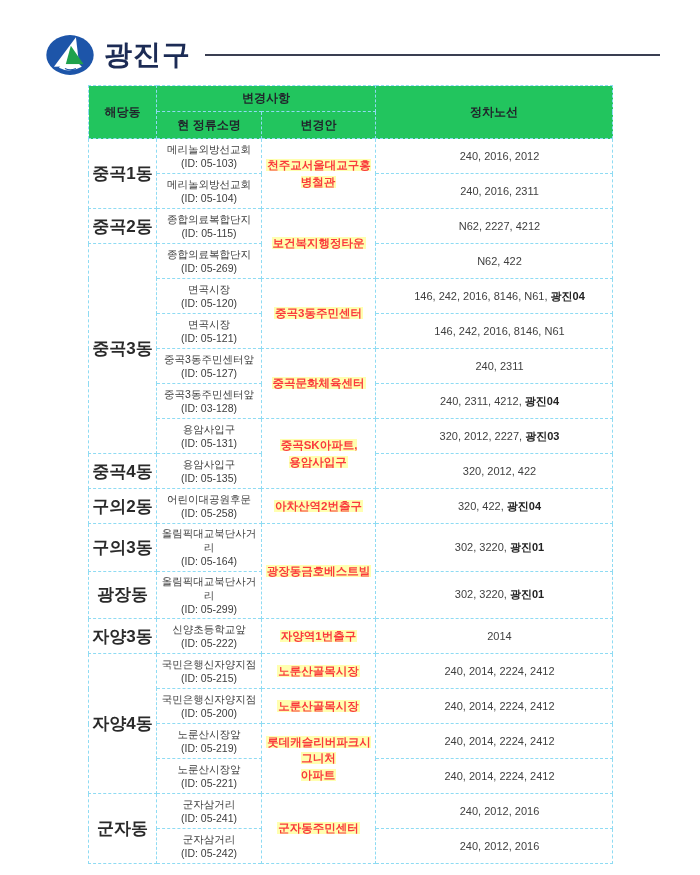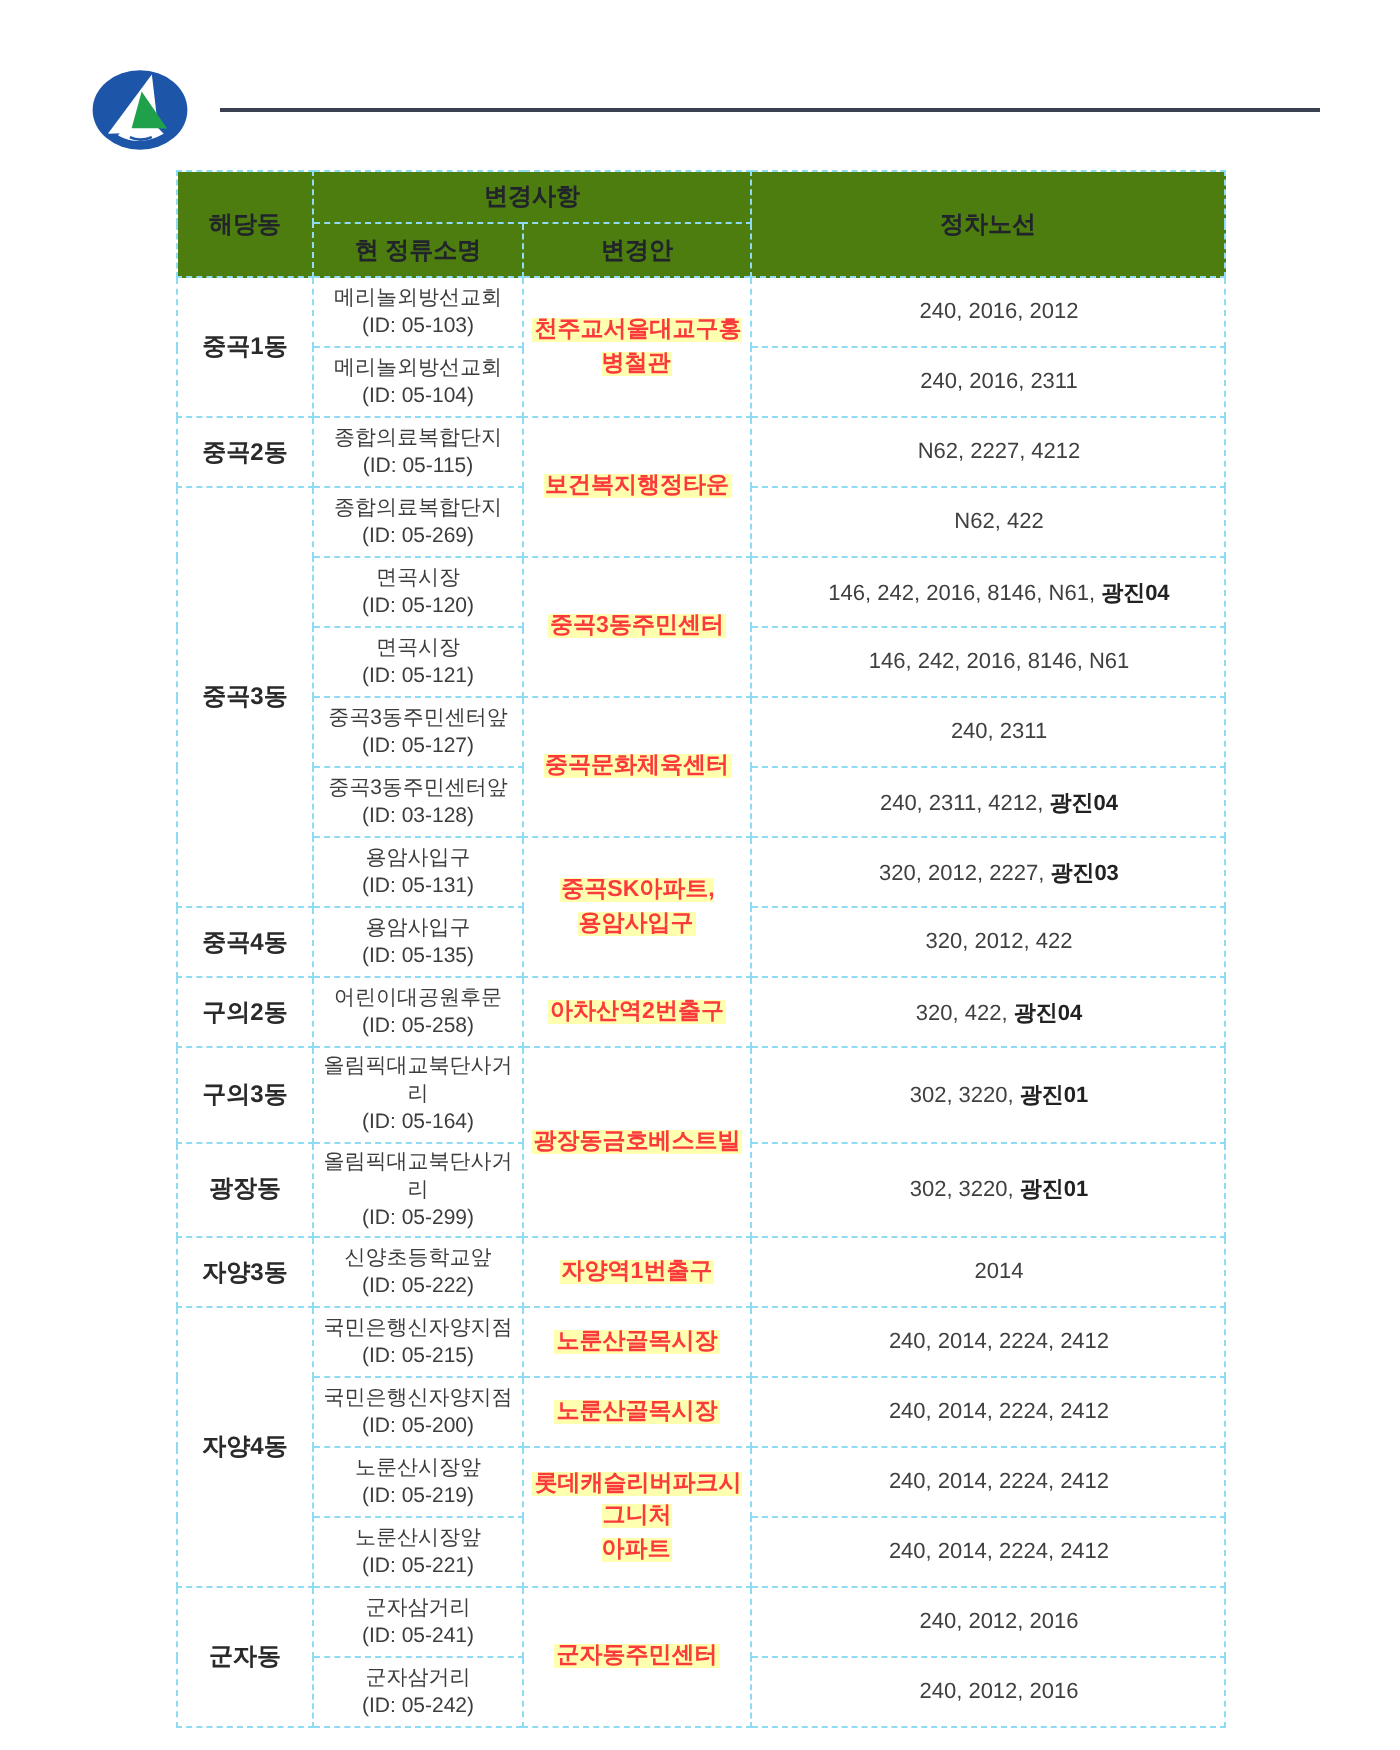--- a/index.html
+++ b/index.html
@@ -65,6 +65,7 @@
     <path d="M17,41 Q30,48 44,40 L41,37 L20,37 Z" fill="#ffffff"></path>
     <path d="M24,42 Q30,45 37,42" stroke="#1d55a9" stroke-width="1.5" fill="none"></path>
   </svg>
+  <div class="org-name">광진구</div>
   <div class="rule"></div>
 </div>
 

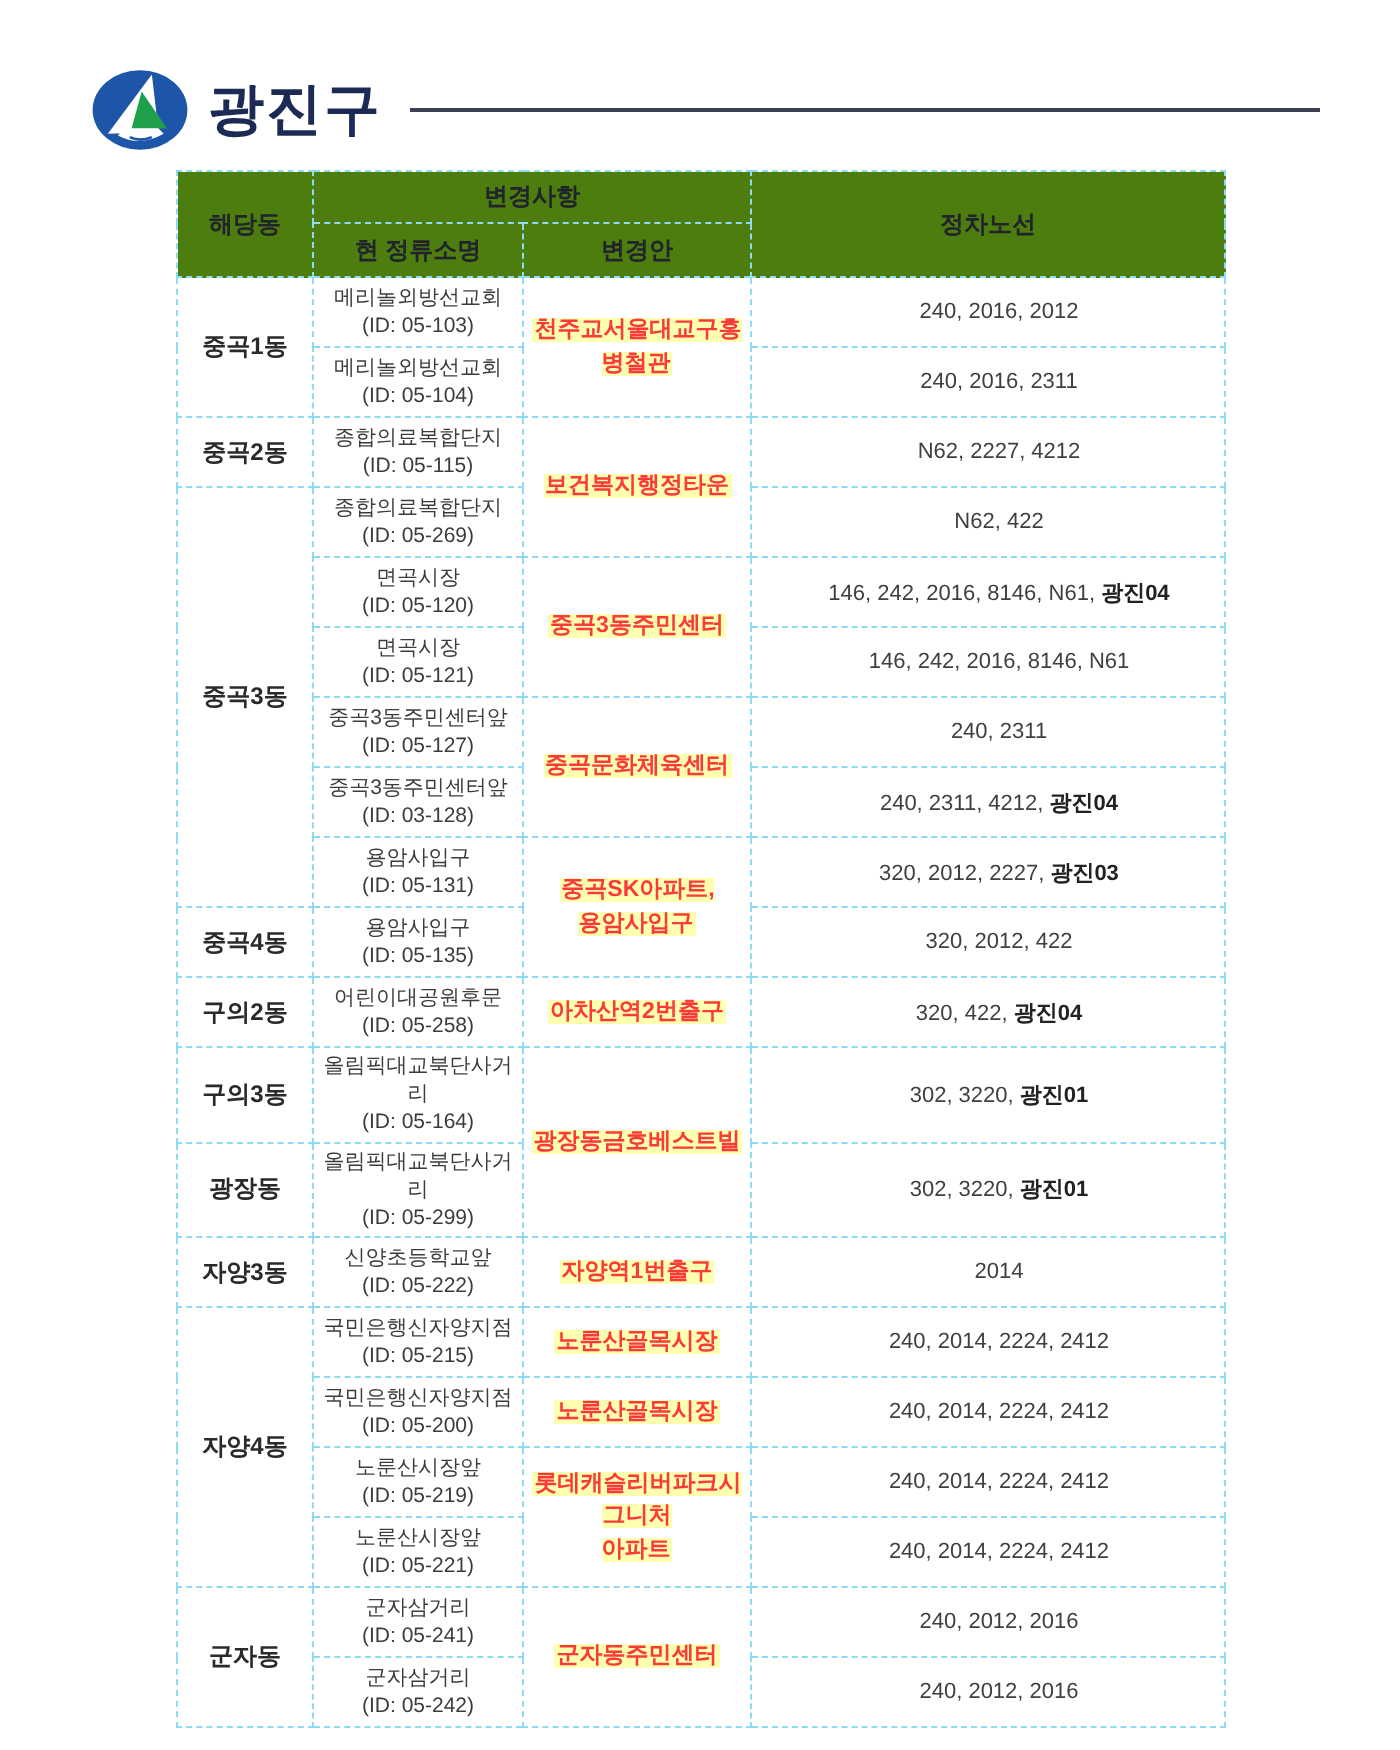--- a/index.html
+++ b/index.html
@@ -34,7 +34,7 @@
     padding:2px 3px;box-sizing:border-box;
   }
   .stops-table thead th{
-    background:#4d7c0f;color:#21252b;font-weight:bold;font-size:12px;
+    background:#22c55e;color:#21252b;font-weight:bold;font-size:12px;
   }
   .stops-table thead tr:nth-child(1) th{height:26px;}
   .stops-table thead tr:nth-child(2) th{height:27px;}

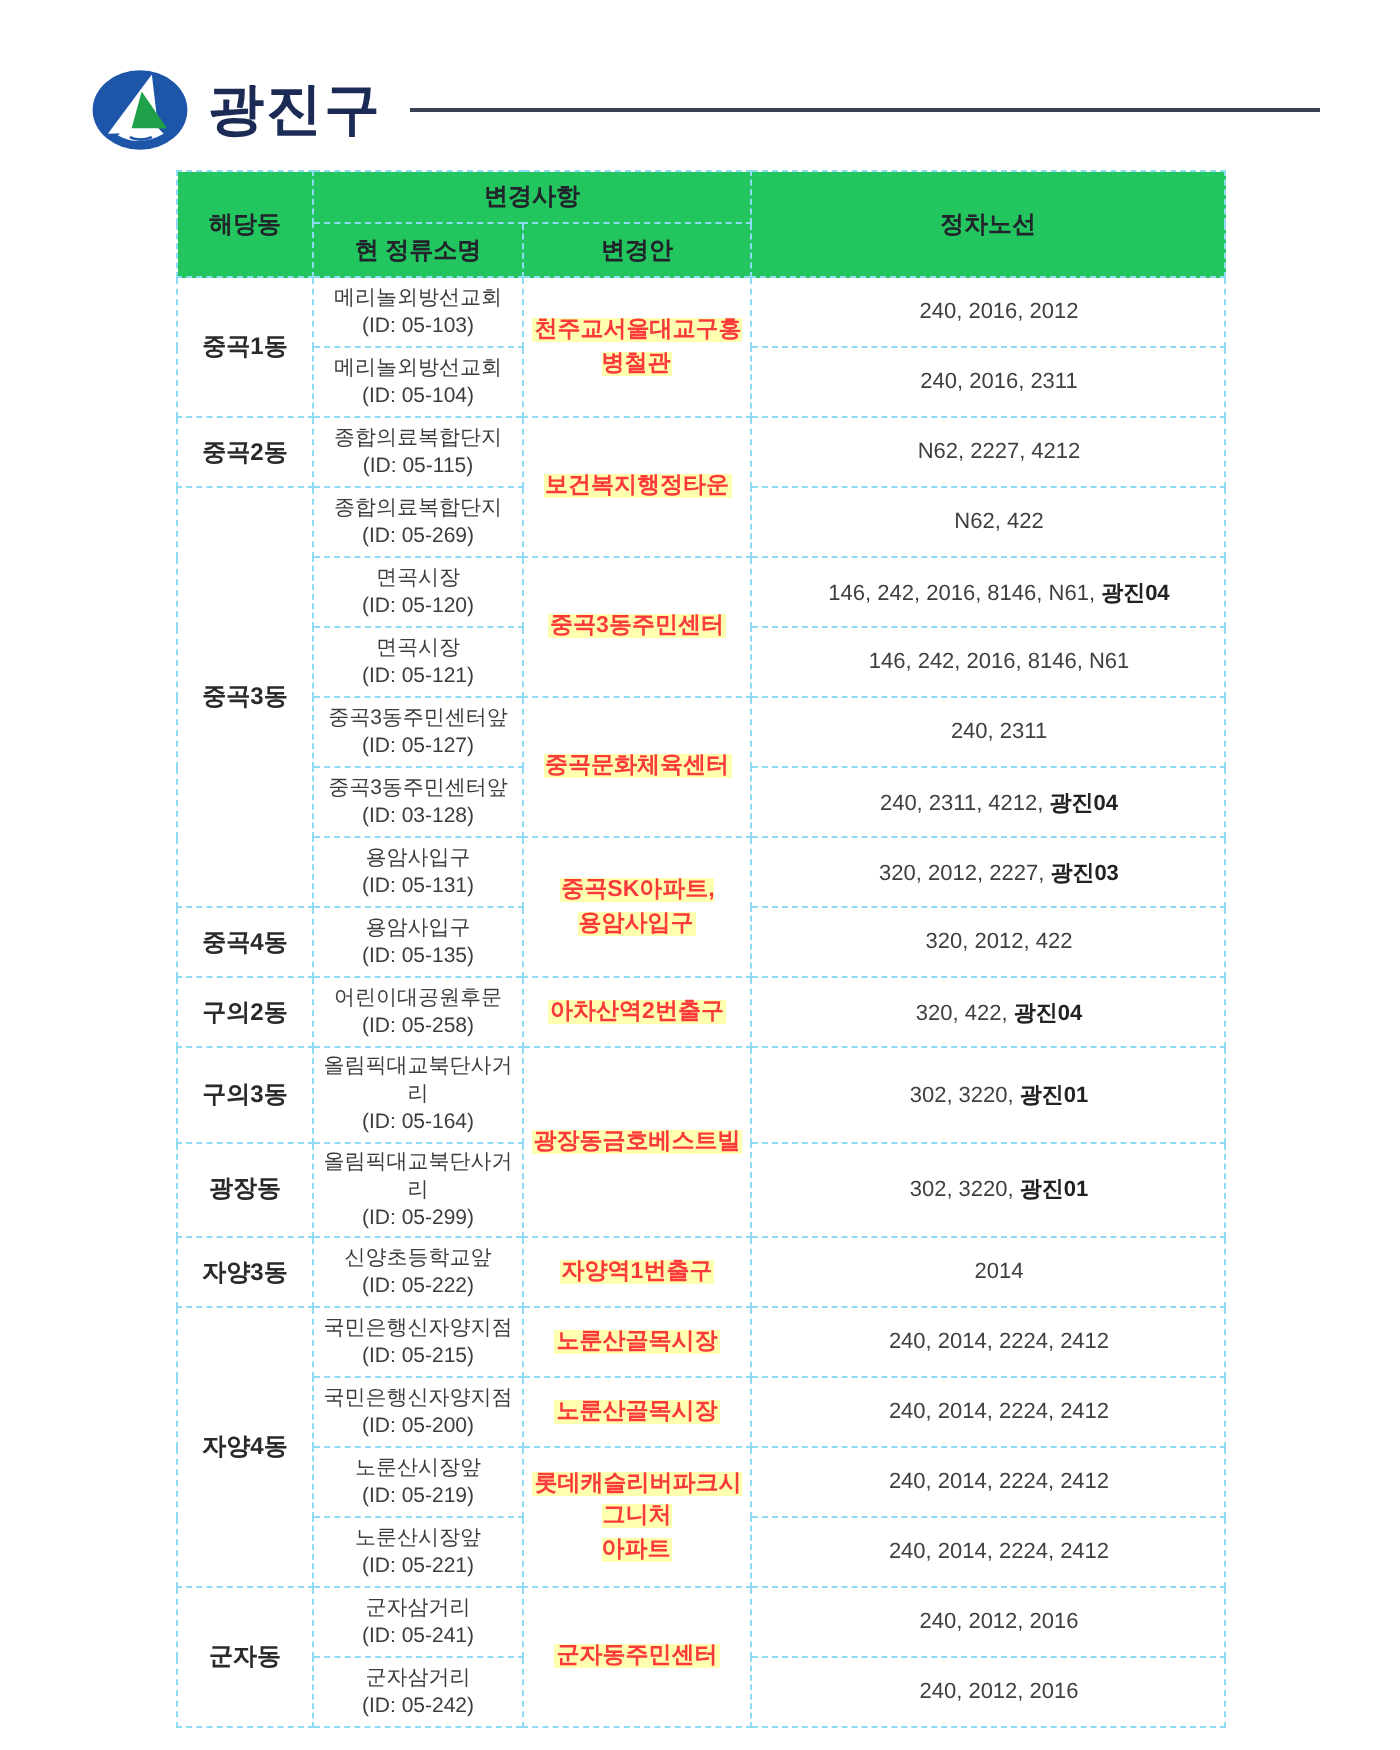--- a/index.html
+++ b/index.html
@@ -43,7 +43,7 @@
   col.c-proposed{width:114px;}
   col.c-routes{width:237px;}
   .stops-table tbody td{height:35px;}
-  td.dong{font-weight:bold;font-size:12px;color:#2a2a2a;}
+  td.dong{font-weight:bold;font-size:17px;color:#2a2a2a;}
   td.current{font-size:10.5px;line-height:1.35;color:#3c3c3c;margin-left:27px;}
   td.proposed{font-size:11.5px;font-weight:bold;line-height:1.4;}
   td.proposed mark{

